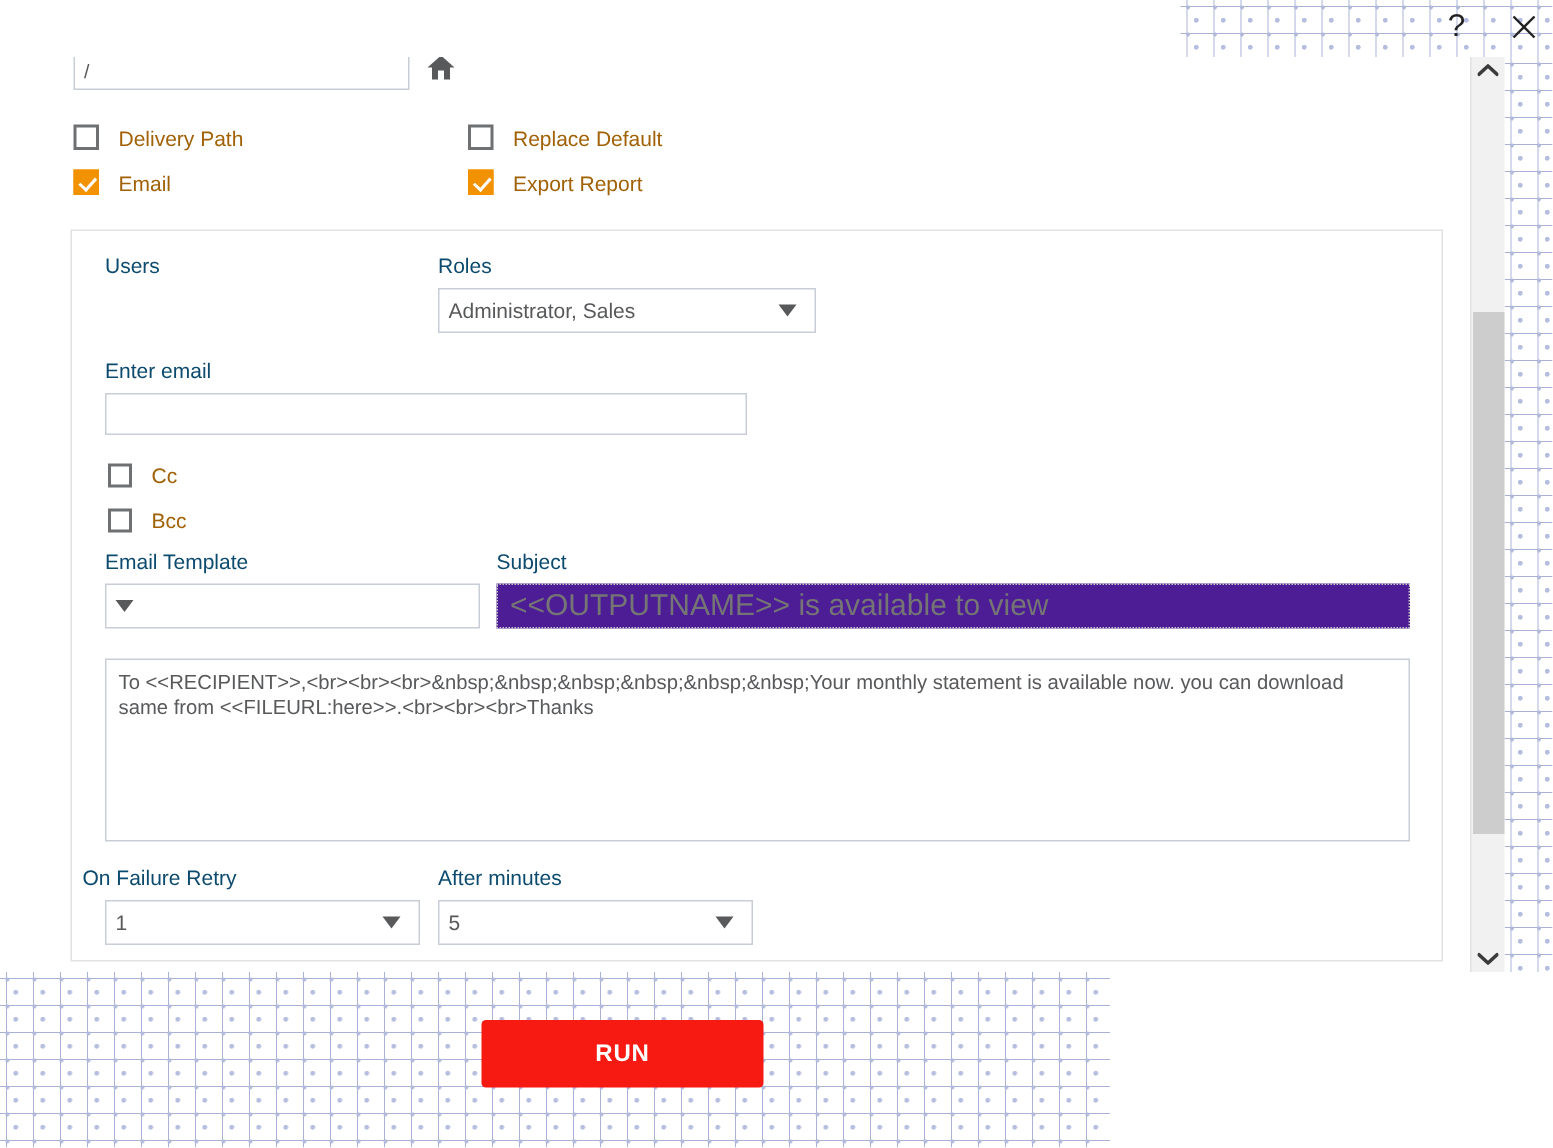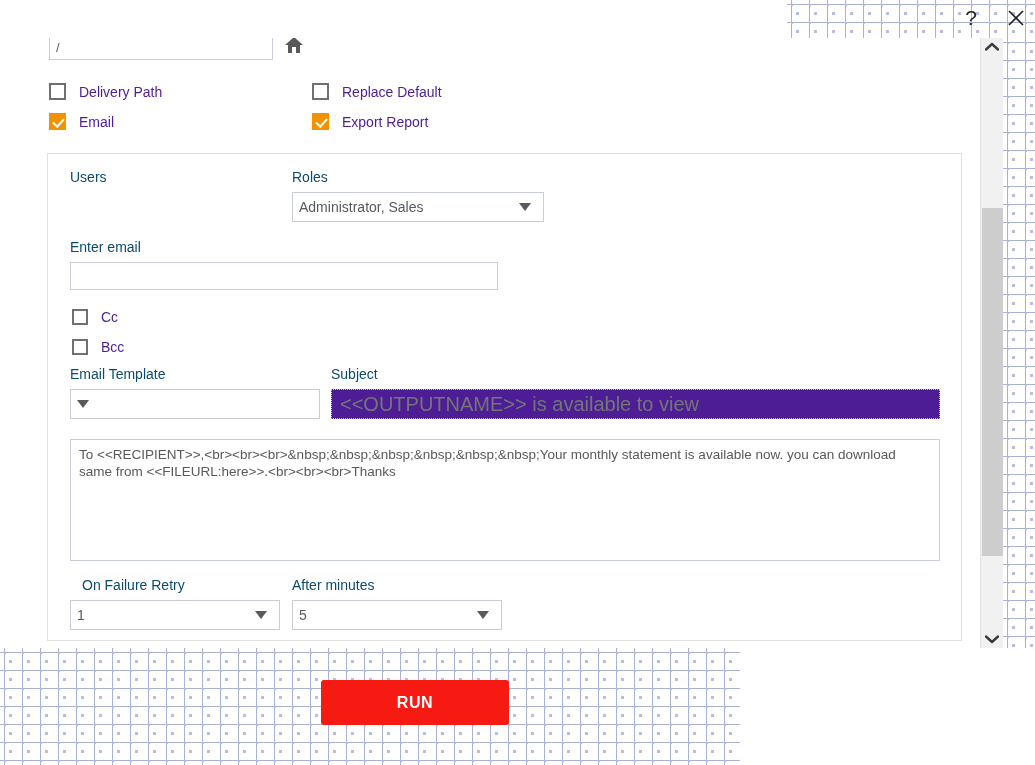--- a/index.html
+++ b/index.html
@@ -154,7 +154,7 @@
   .cb-label {
     margin-left: 13px;
     font-size: 14px;
-    color: #4c1d95;
+    color: #a16207;
     white-space: nowrap;
   }
 

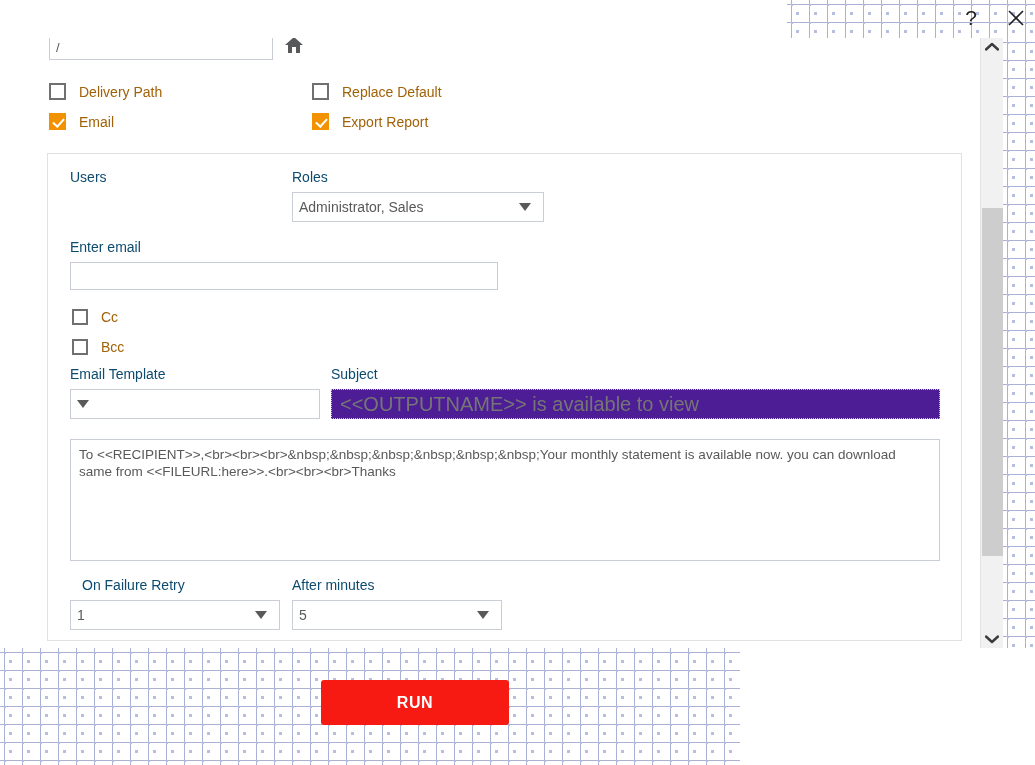--- a/index.html
+++ b/index.html
@@ -270,7 +270,7 @@
     overflow: hidden;
   }
 
-  #retry-label   { top: 423px; left: 34px; text-align: center; }
+  #retry-label   { top: 423px; left: 7px; text-align: center; }
   #retry-select  { top: 446px; left: 22px; width: 210px; }
   #after-label   { top: 423px; left: 244px; }
   #after-select  { top: 446px; left: 244px; width: 210px; }

